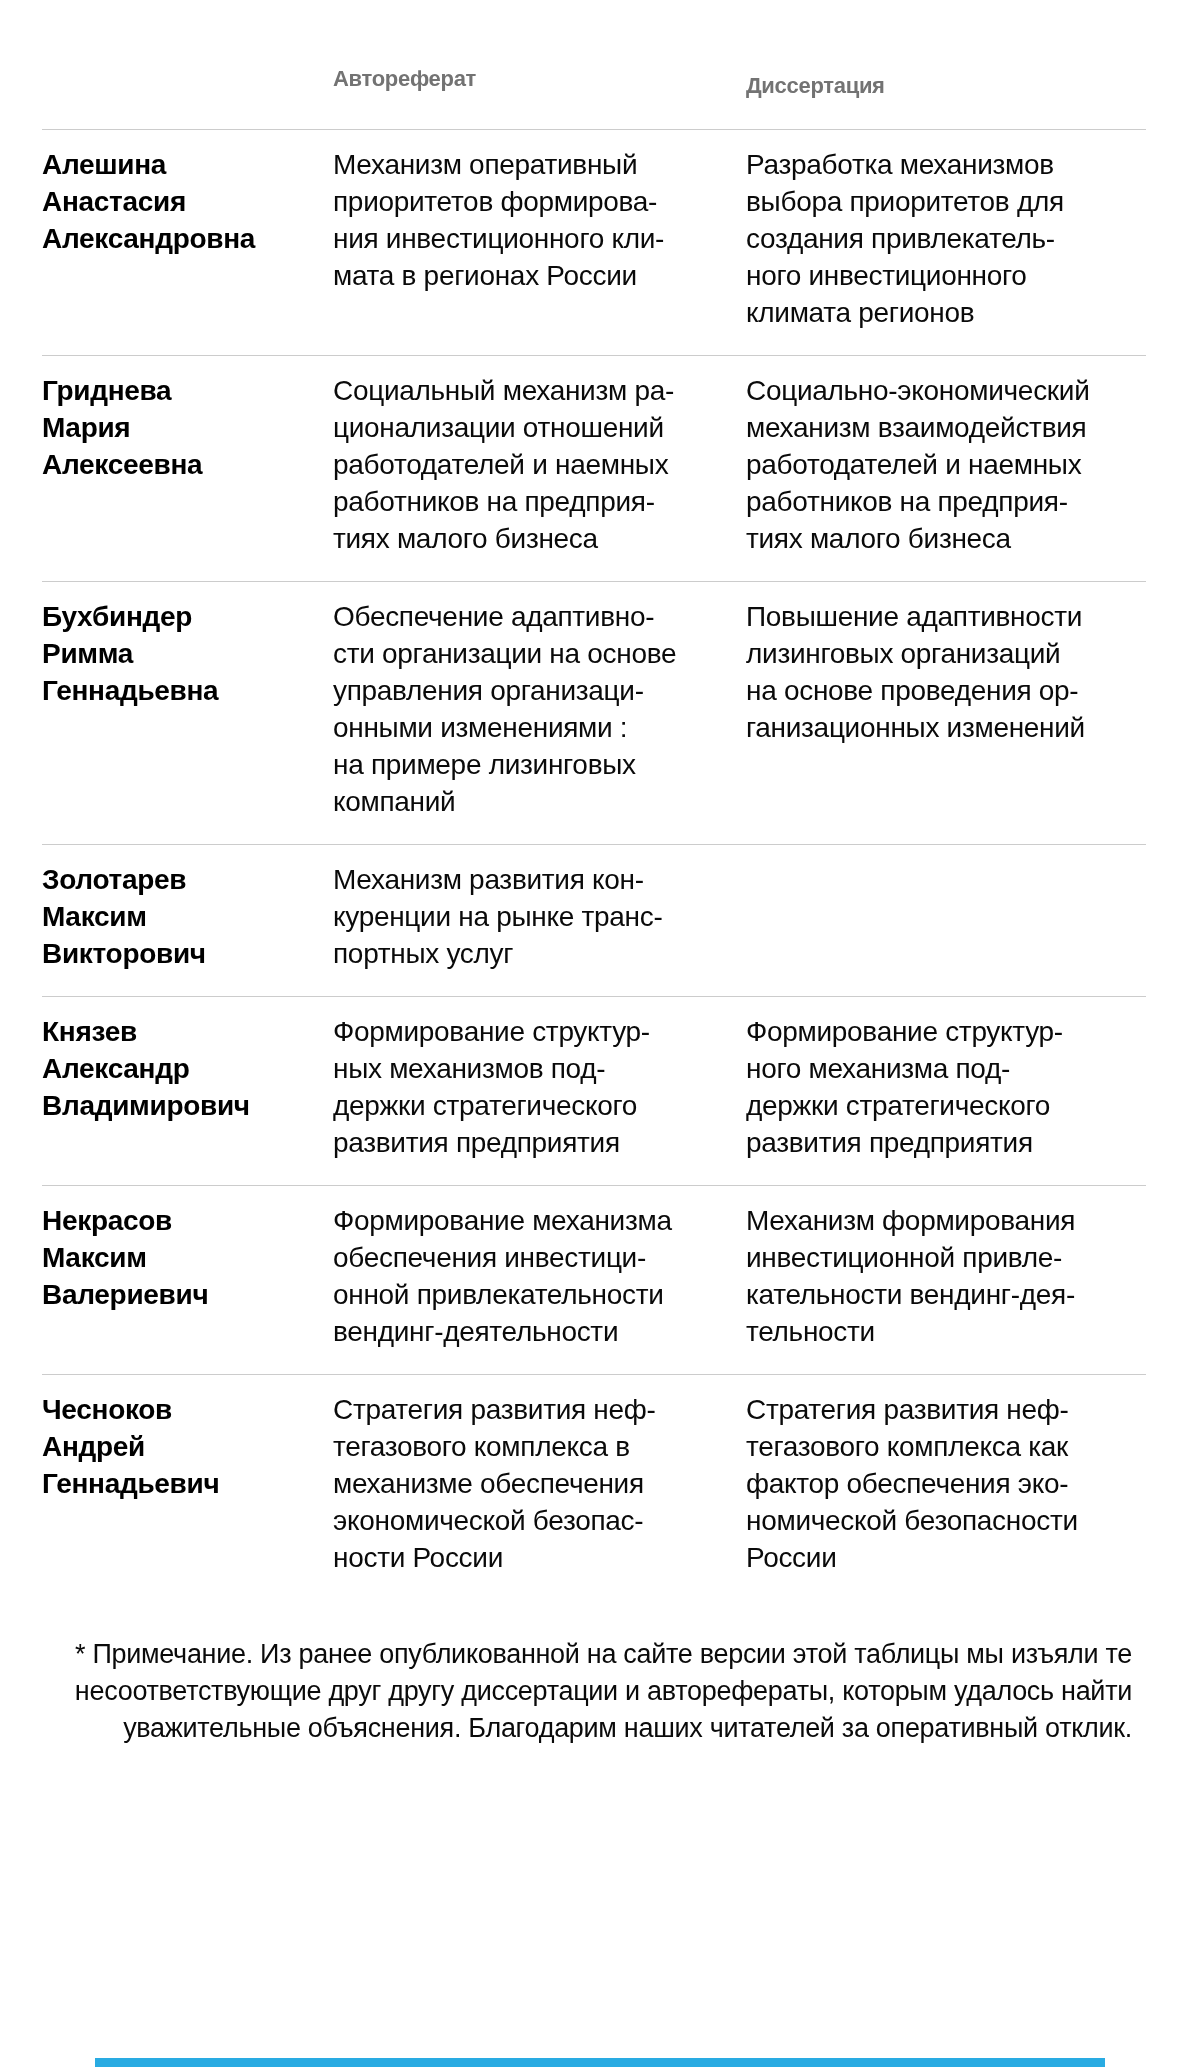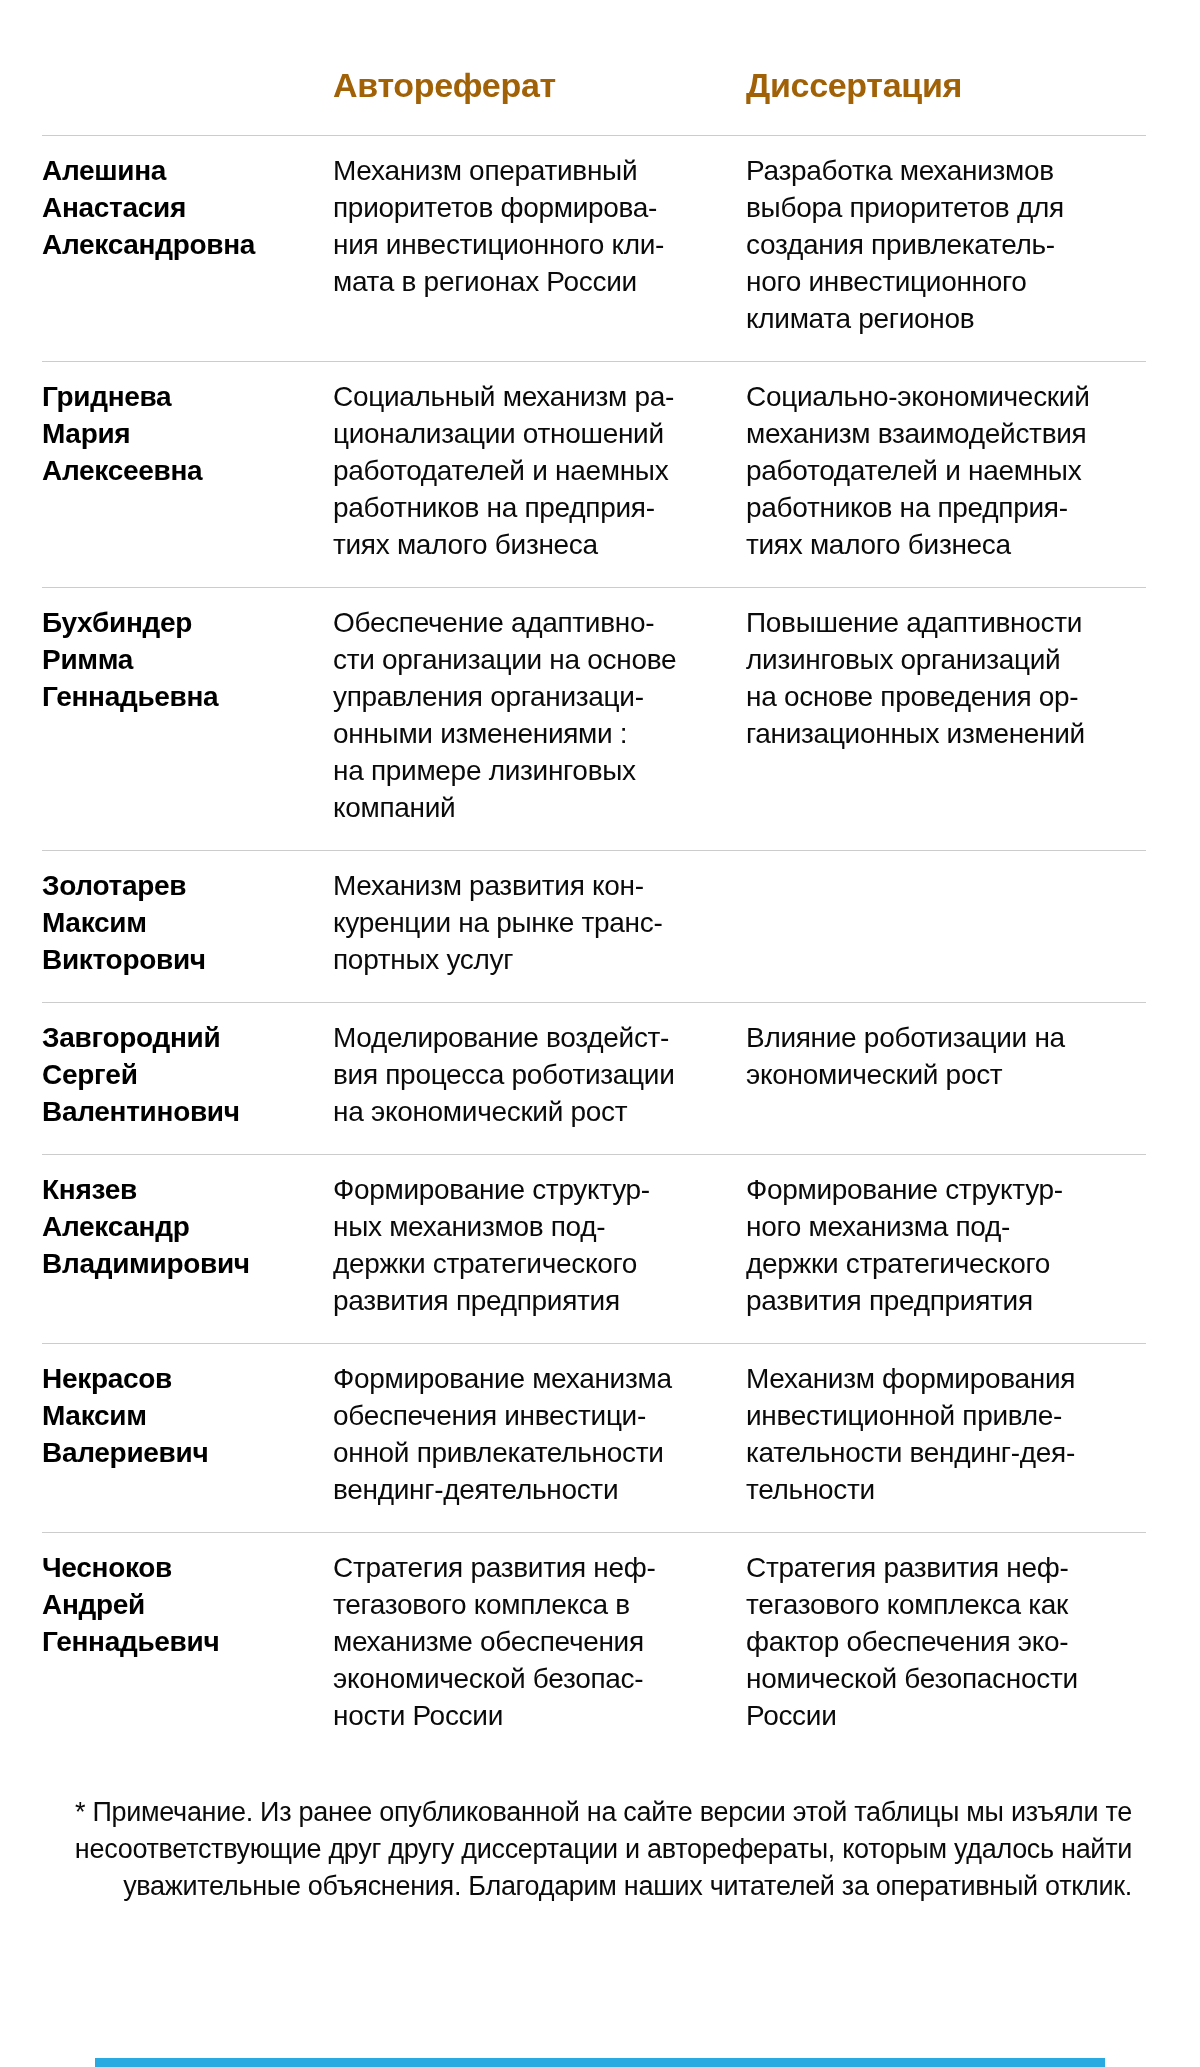--- a/index.html
+++ b/index.html
@@ -27,10 +27,10 @@
   }
   .col-spacer { width:291px; }
   .col-head {
-    font-size:34px;
+    font-size:22px;
     font-weight:bold;
     letter-spacing:-0.3px;
-    color:#a16207;
+    color:#737373;
   }
   .col-head.auto { width:413px; }
   .col-head.diss { flex:1; }

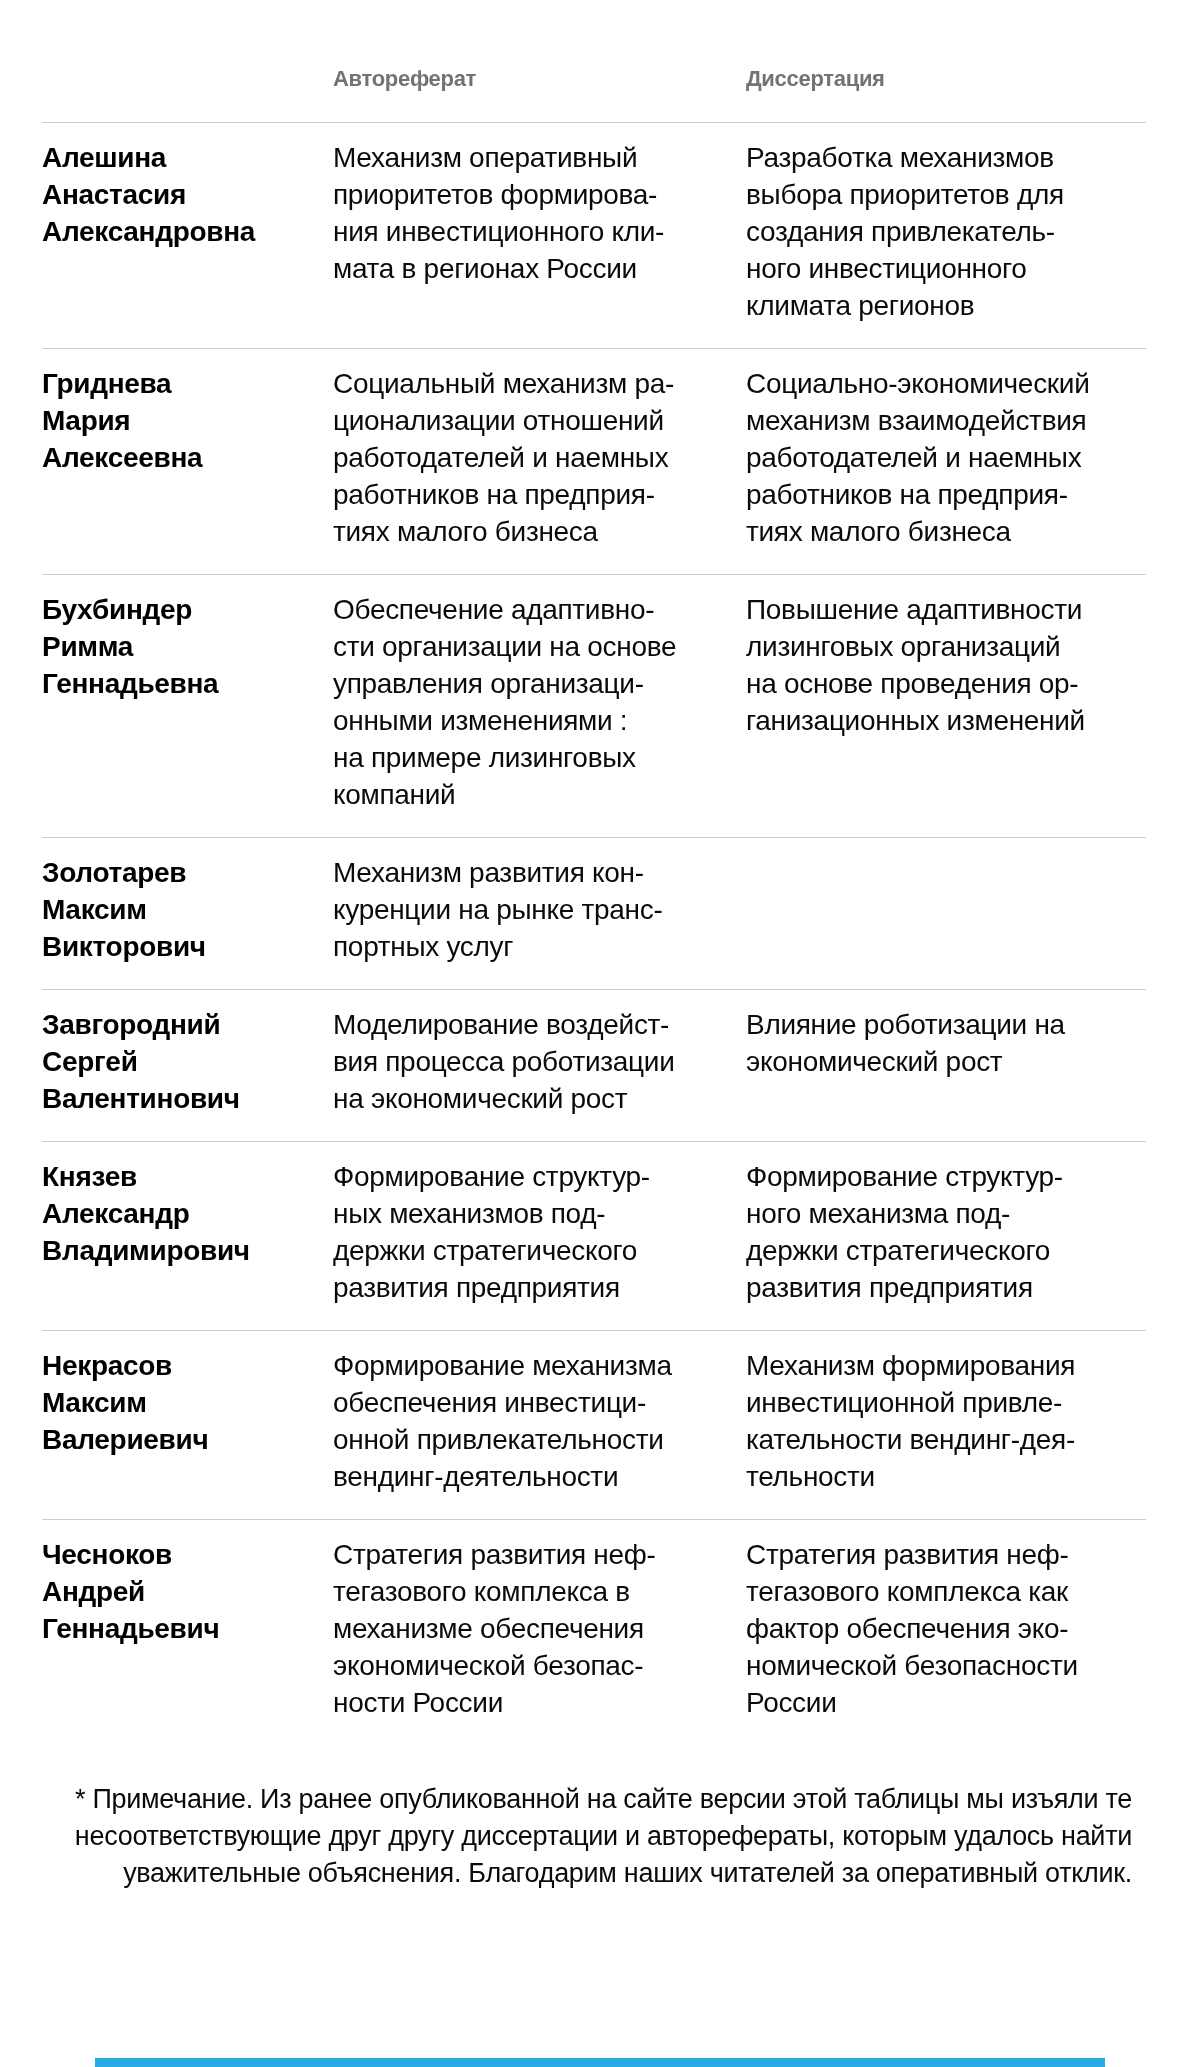--- a/index.html
+++ b/index.html
@@ -33,7 +33,7 @@
     color:#737373;
   }
   .col-head.auto { width:413px; }
-  .col-head.diss { flex:1; }
+  .col-head.diss { flex:1;margin-top:7px; }
   .row {
     display:flex;
     border-top:1px solid #cccccc;

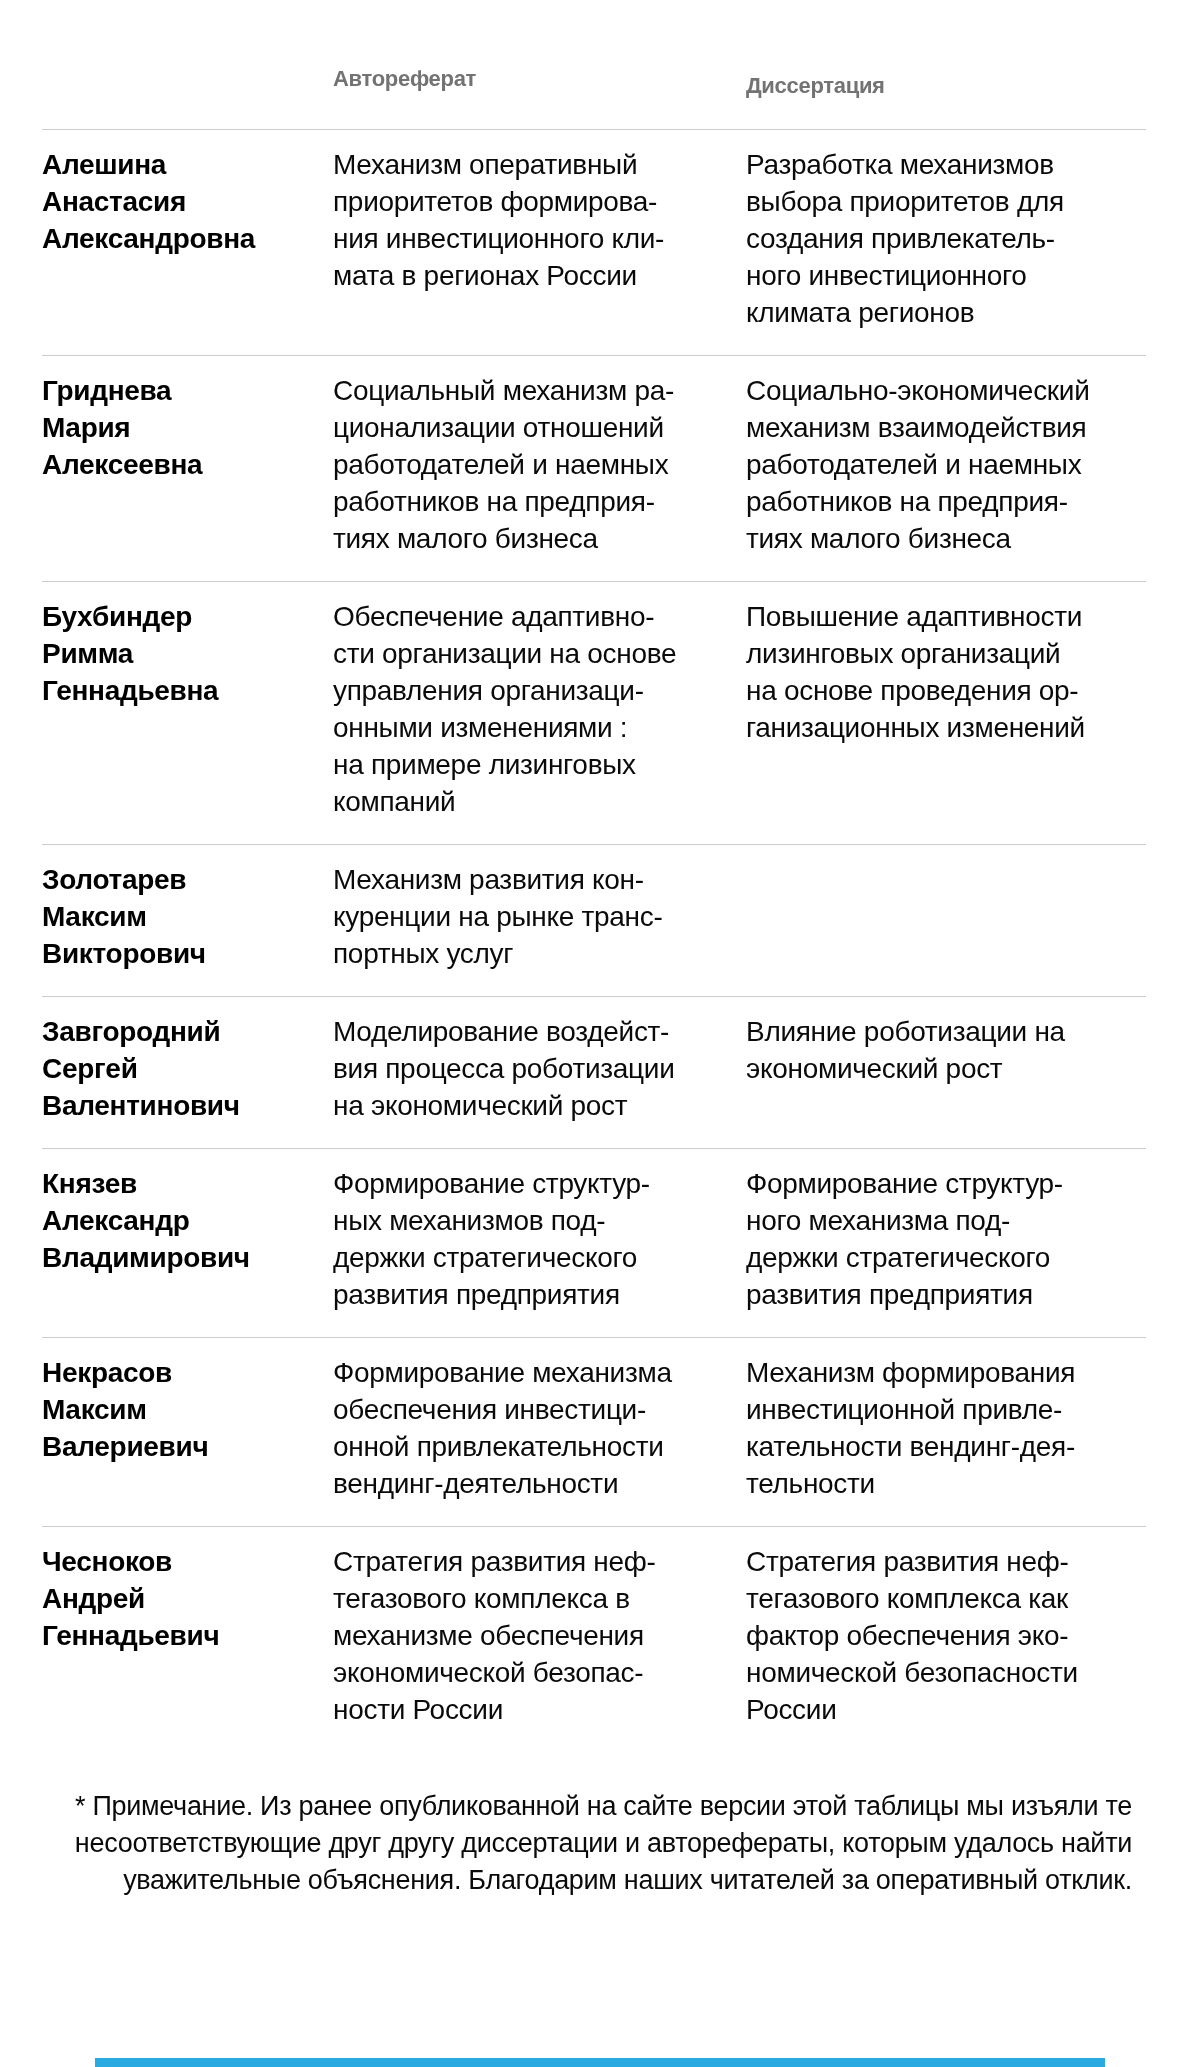--- a/index.html
+++ b/index.html
@@ -138,16 +138,6 @@
     </div>
 
 
-    <div class="row">
-      <div class="cell c-name">Завгородний
-Сергей
-Валентинович</div>
-      <div class="cell c-auto">Моделирование воздейст-
-вия процесса роботизации
-на экономический рост</div>
-      <div class="cell c-diss">Влияние роботизации на
-экономический рост</div>
-    </div>
 
     <div class="row">
       <div class="cell c-name">Князев

